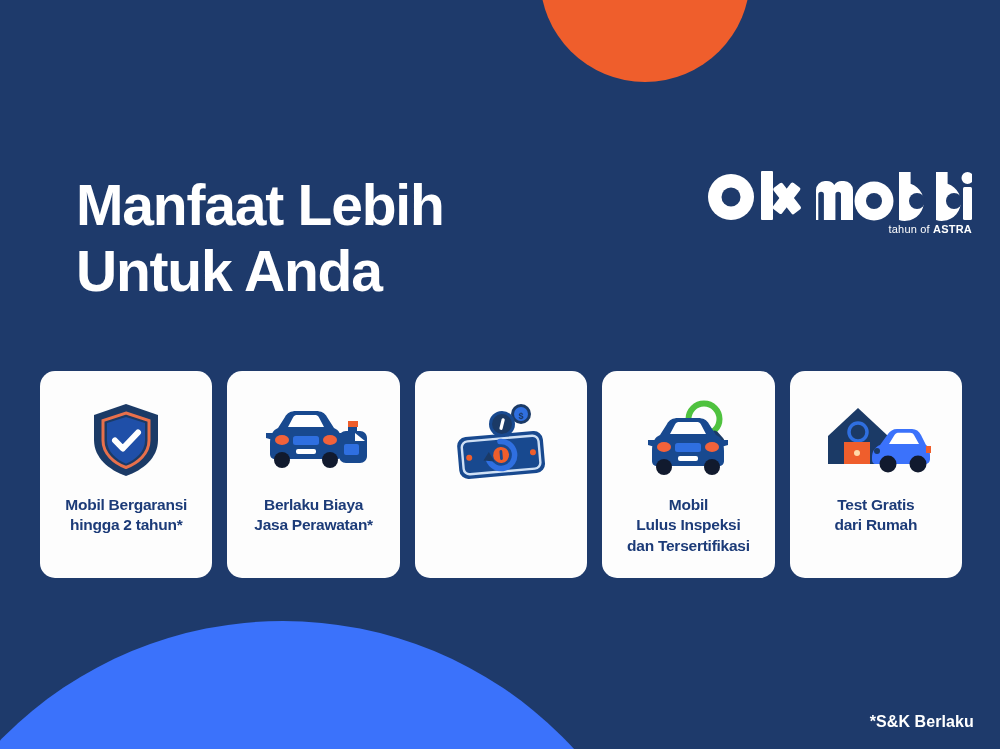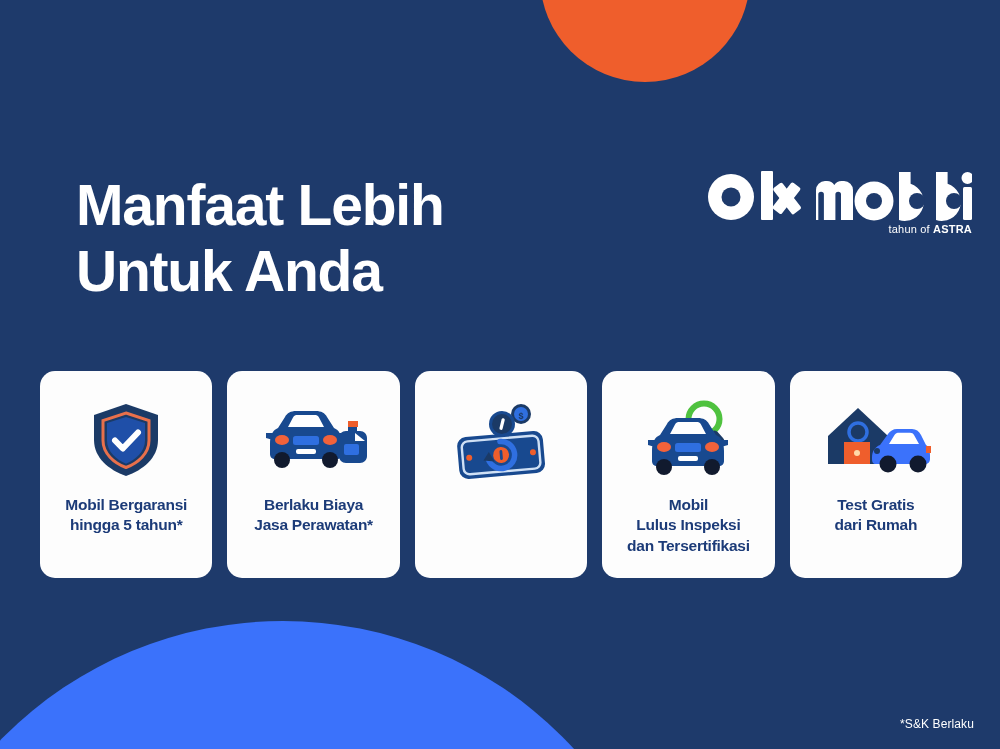--- a/index.html
+++ b/index.html
@@ -171,7 +171,7 @@
         </svg>
       </div>
       <div class="card-label">Mobil Bergaransi
-hingga 5 tahun*</div>
+hingga 2 tahun*</div>
     </div>
 
     <div class="card">

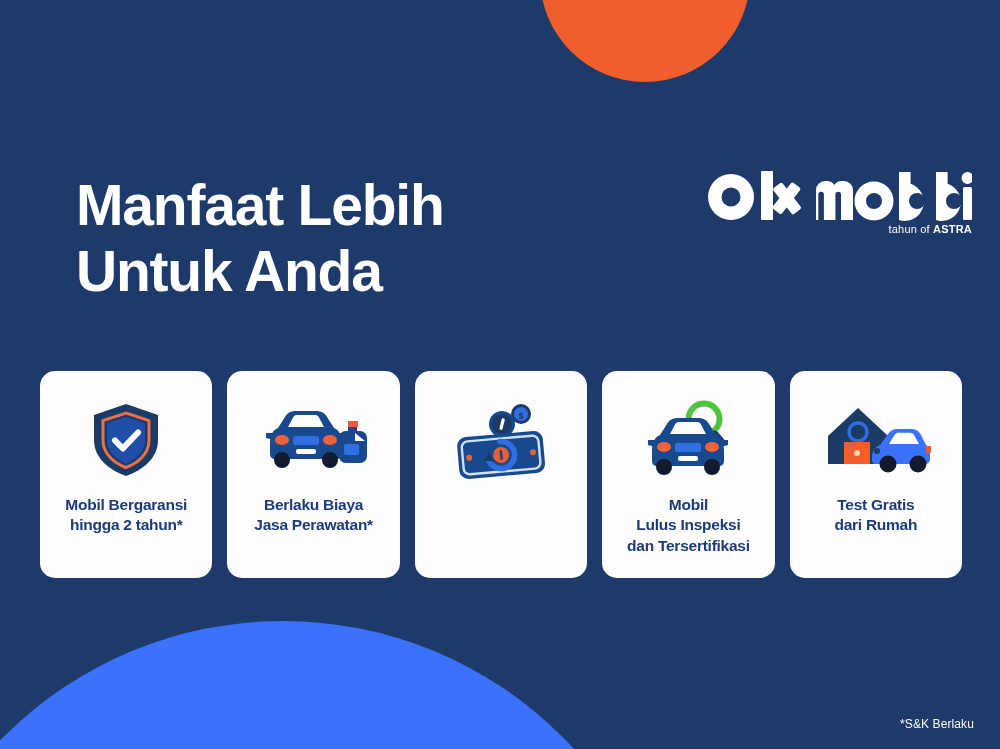--- a/index.html
+++ b/index.html
@@ -109,8 +109,8 @@
     position:absolute;
     right:26px; bottom:18px;
     color:#FFFFFF;
-    font-size:12px;
-    font-weight:normal;
+    font-size:16px;
+    font-weight:bold;
     letter-spacing:.1px;
   }
 </style>

